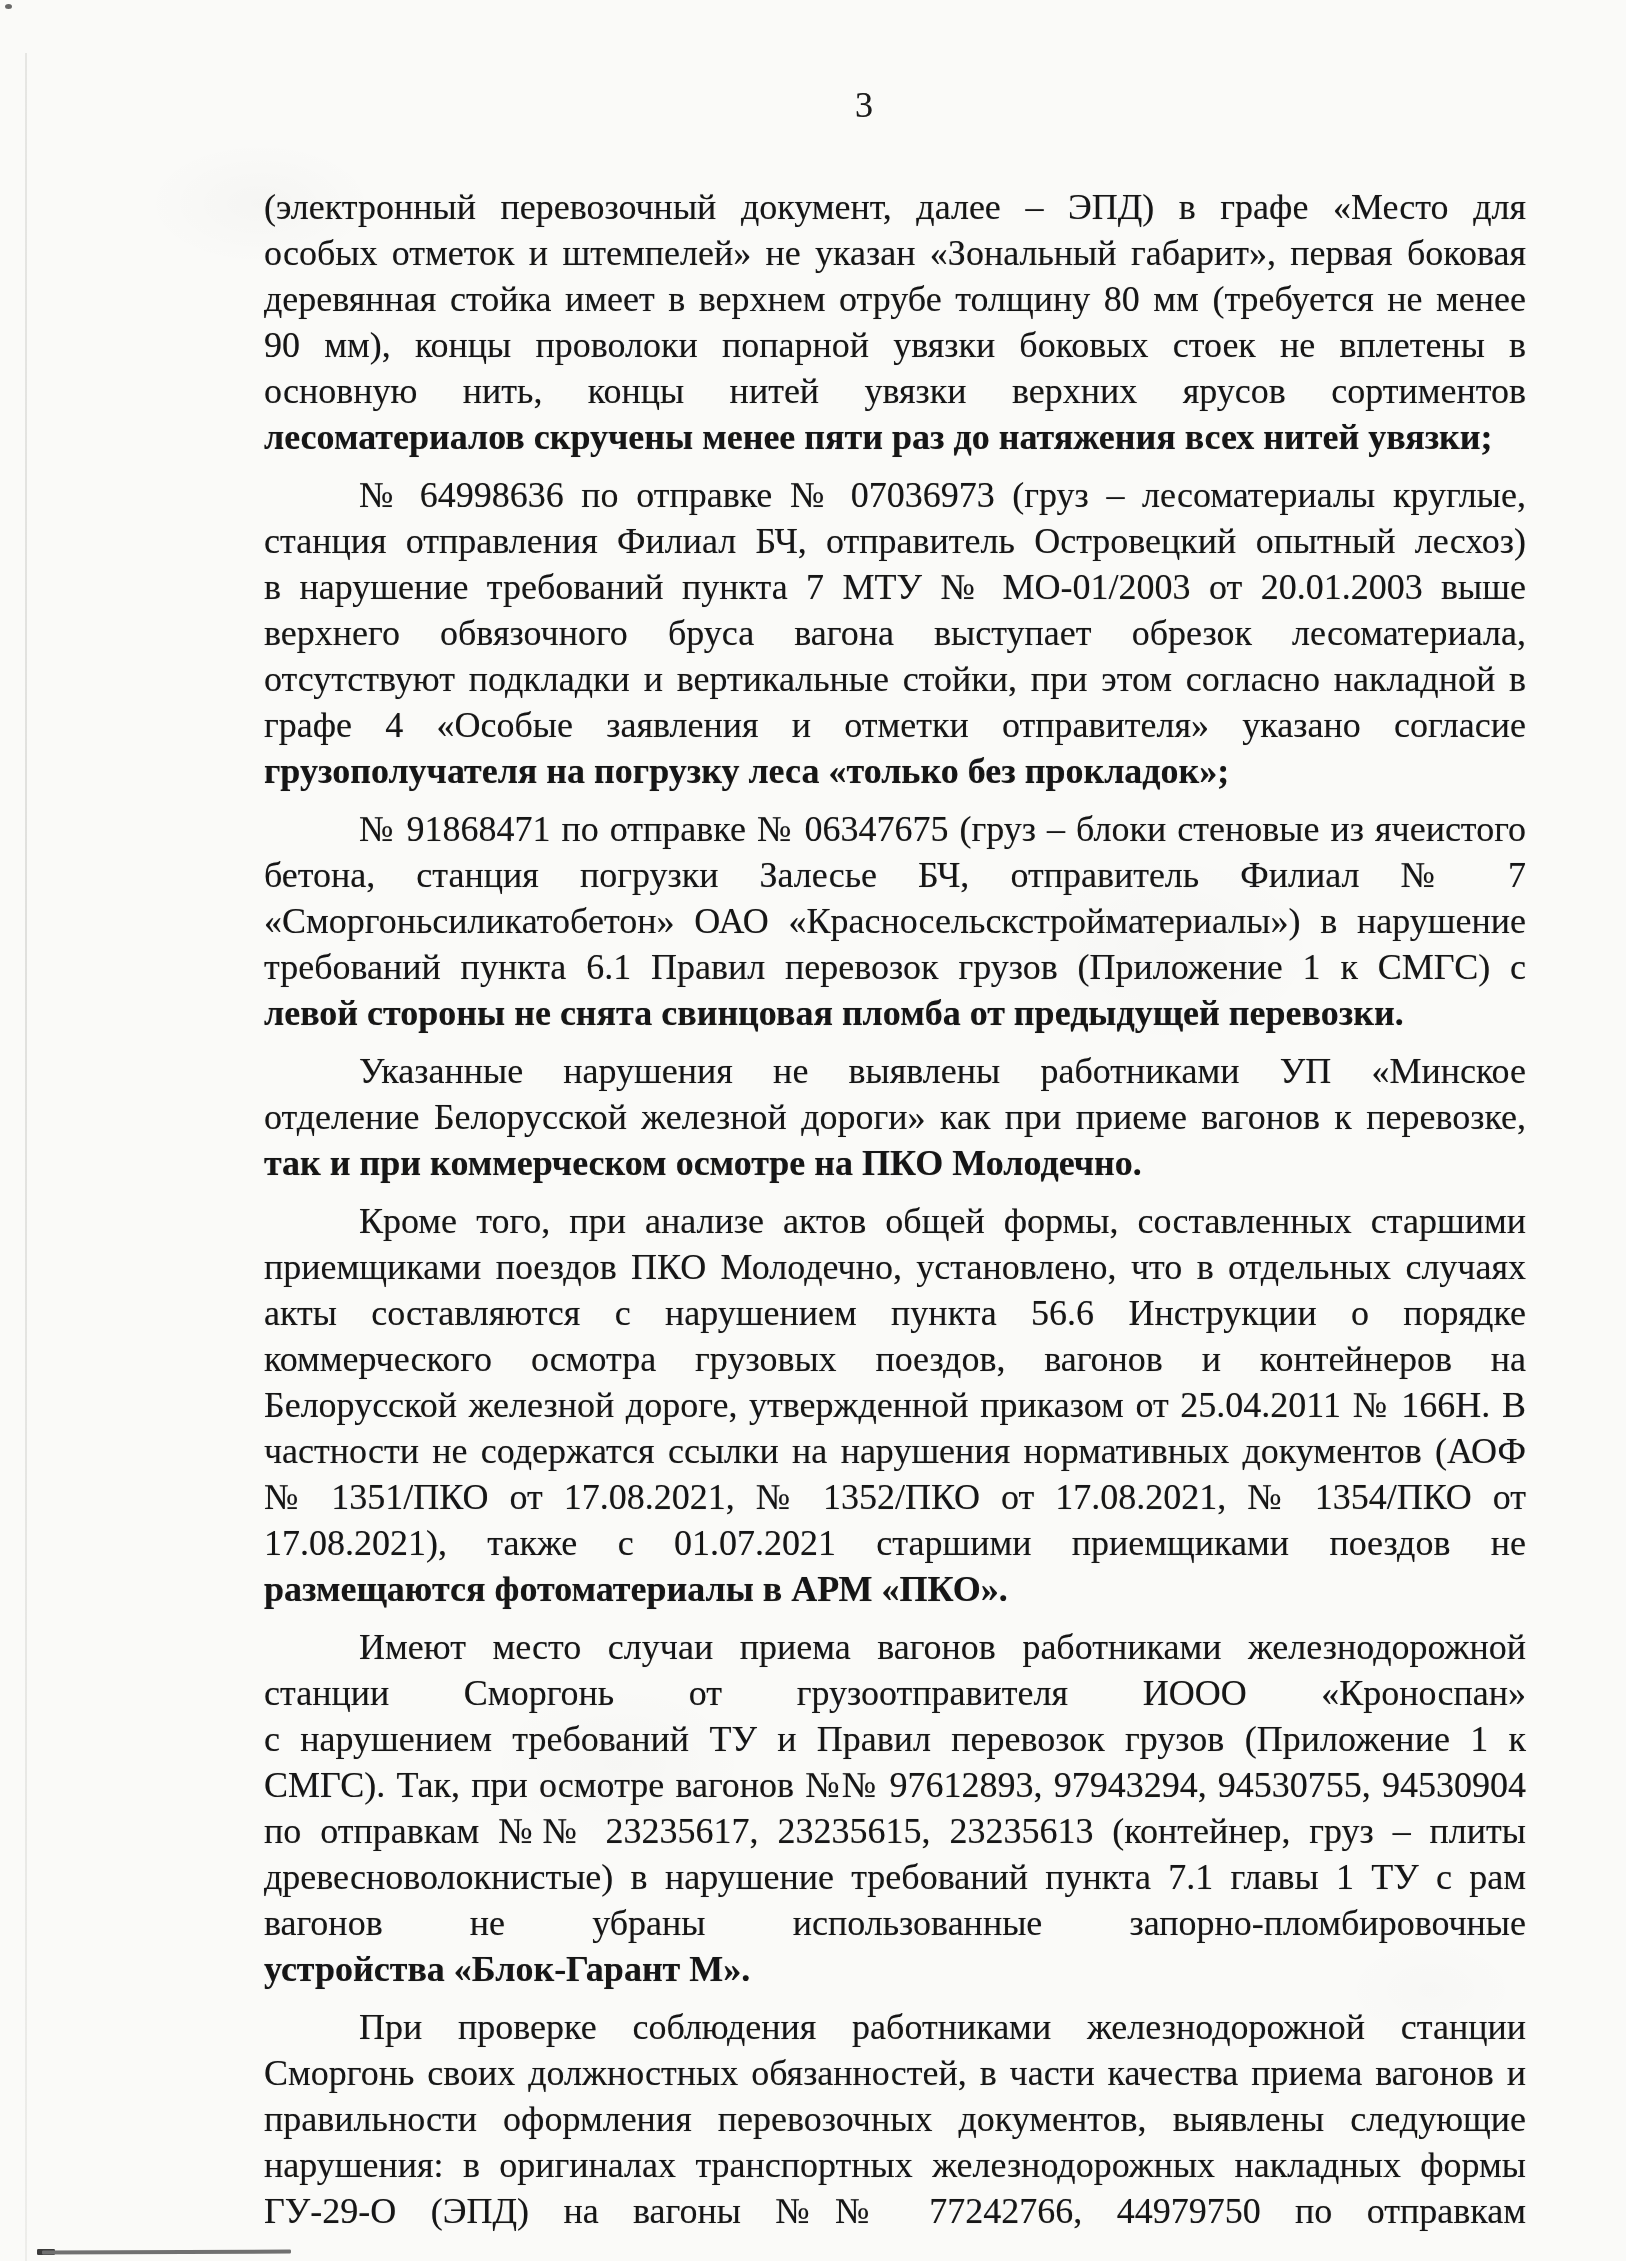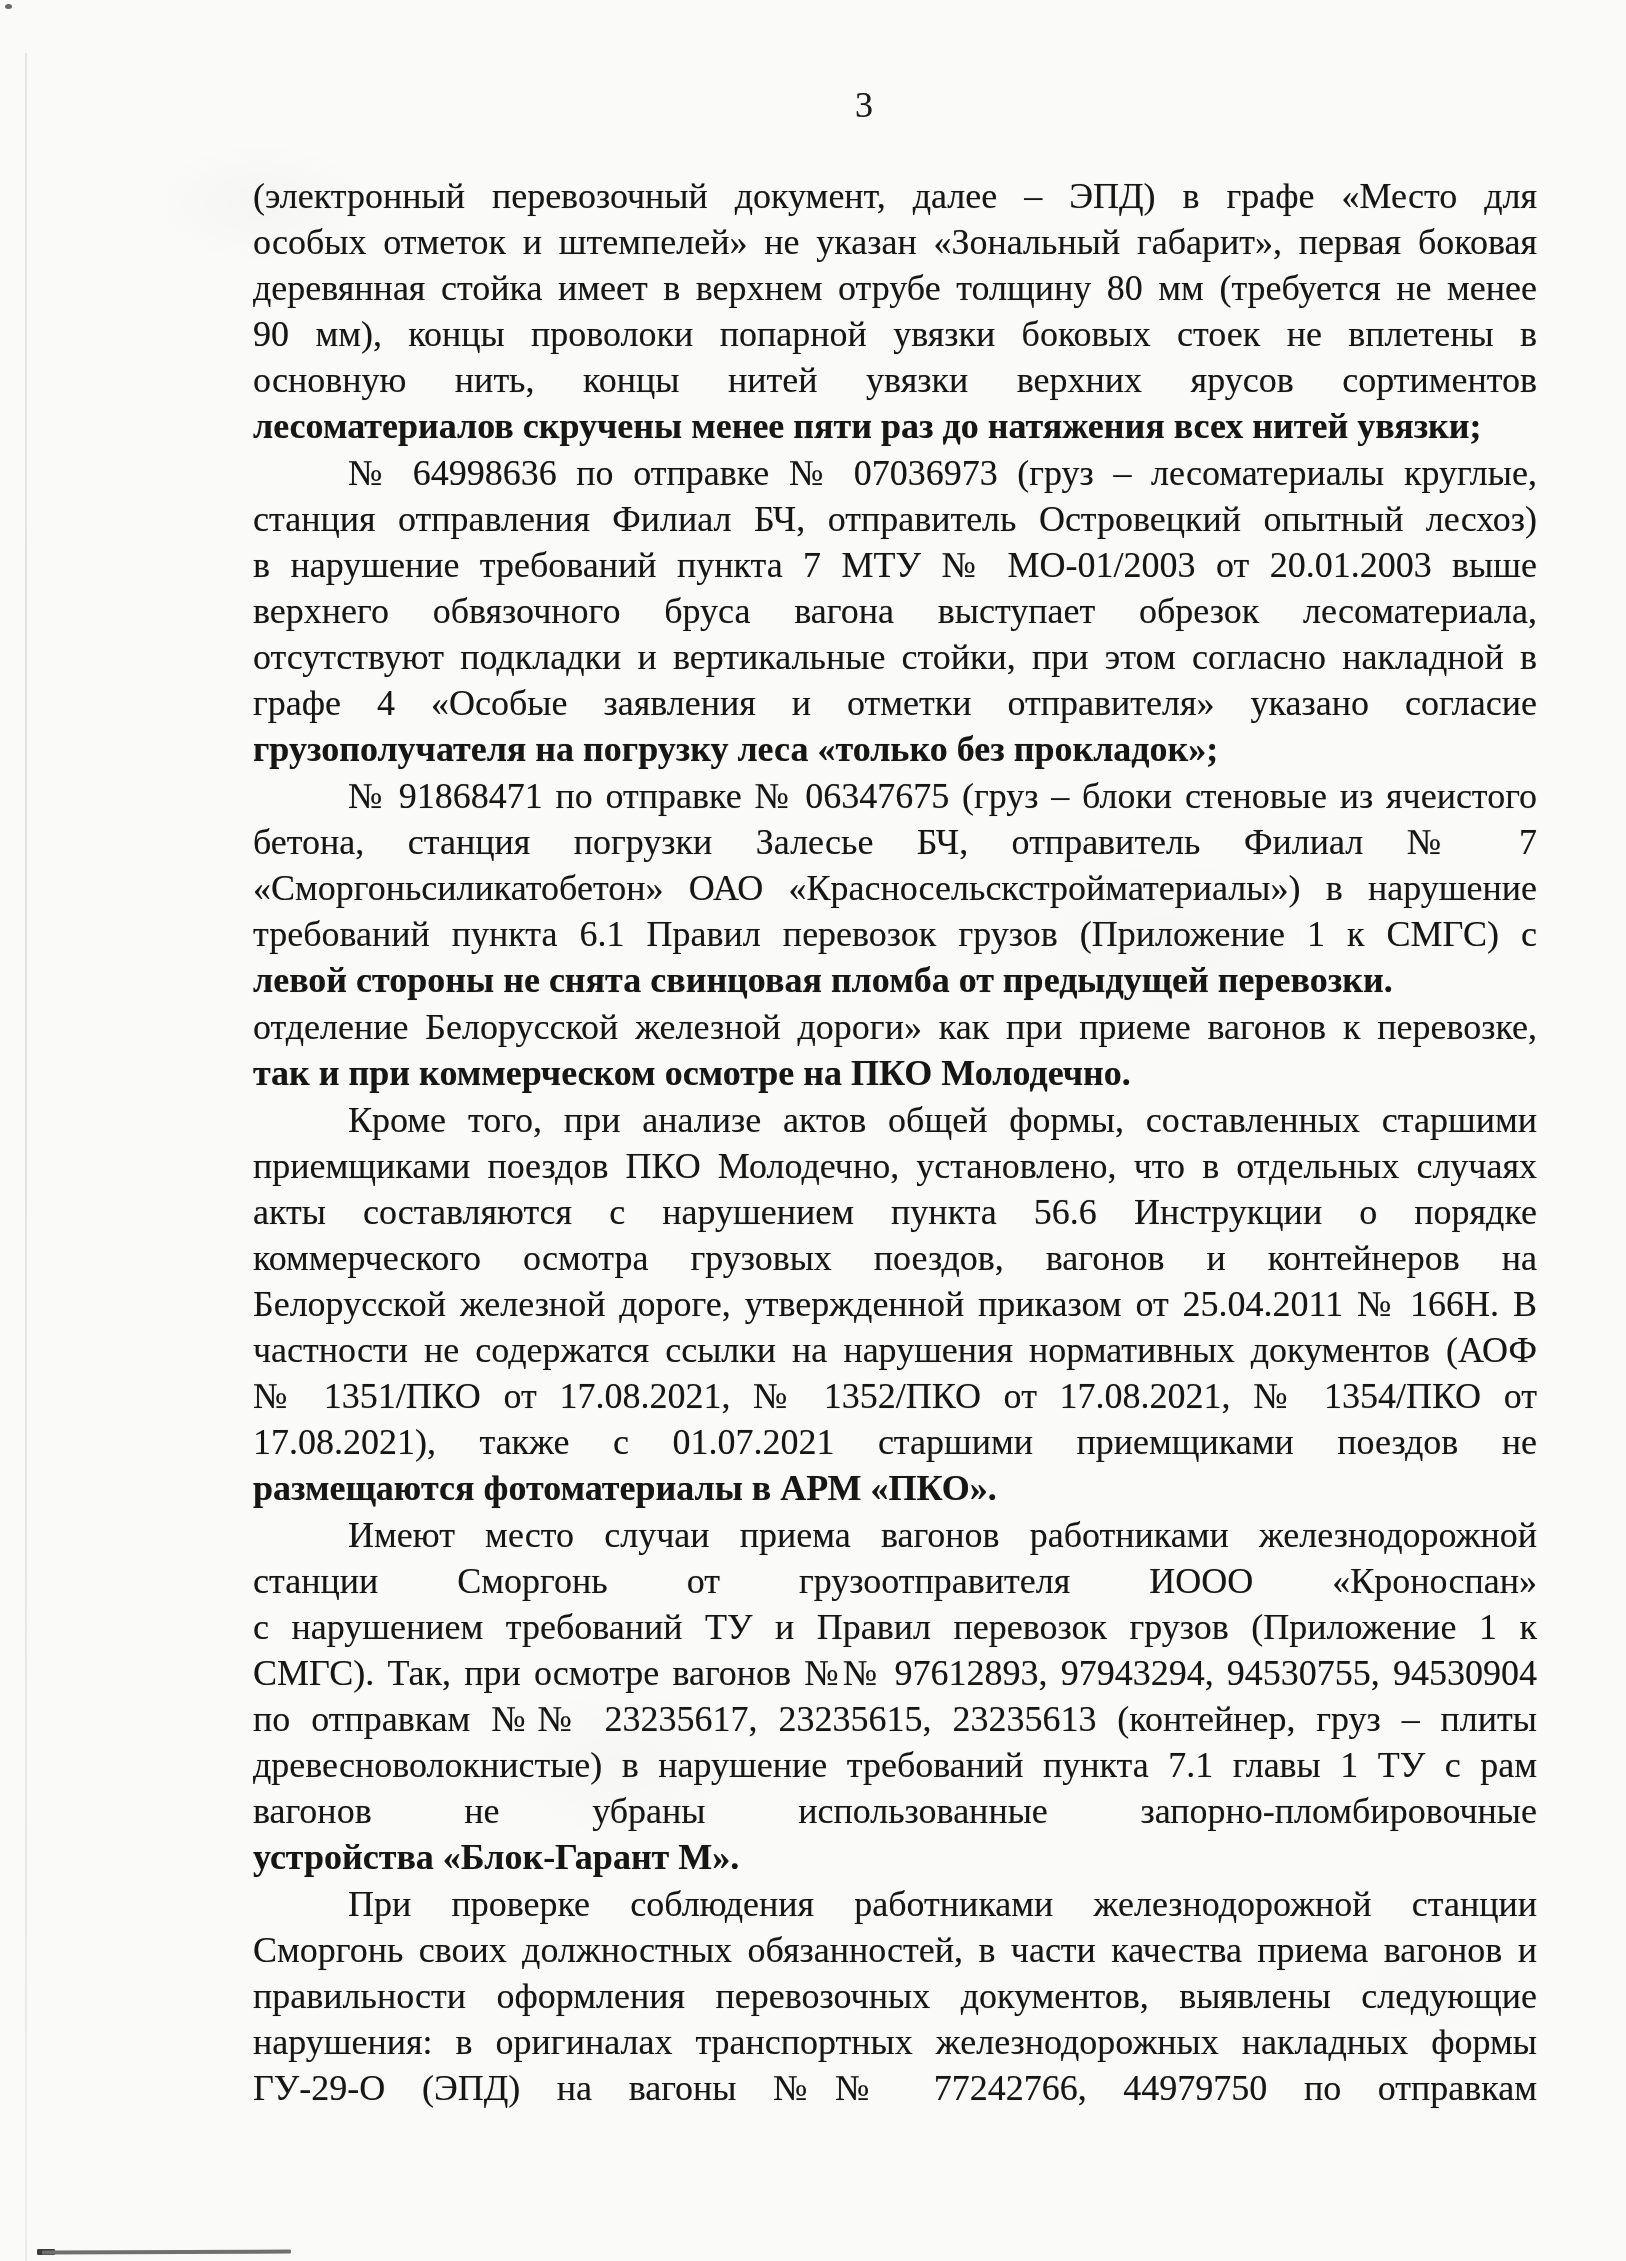--- a/index.html
+++ b/index.html
@@ -37,7 +37,7 @@
     color:#161616;
     text-shadow:0 0 0.8px rgba(25,25,25,.42);
   }
-  .paragraph{margin:1px;padding:0;}
+  .paragraph{margin:12px;padding:0;}
   .line{
     text-align:justify;
     text-align-last:justify;

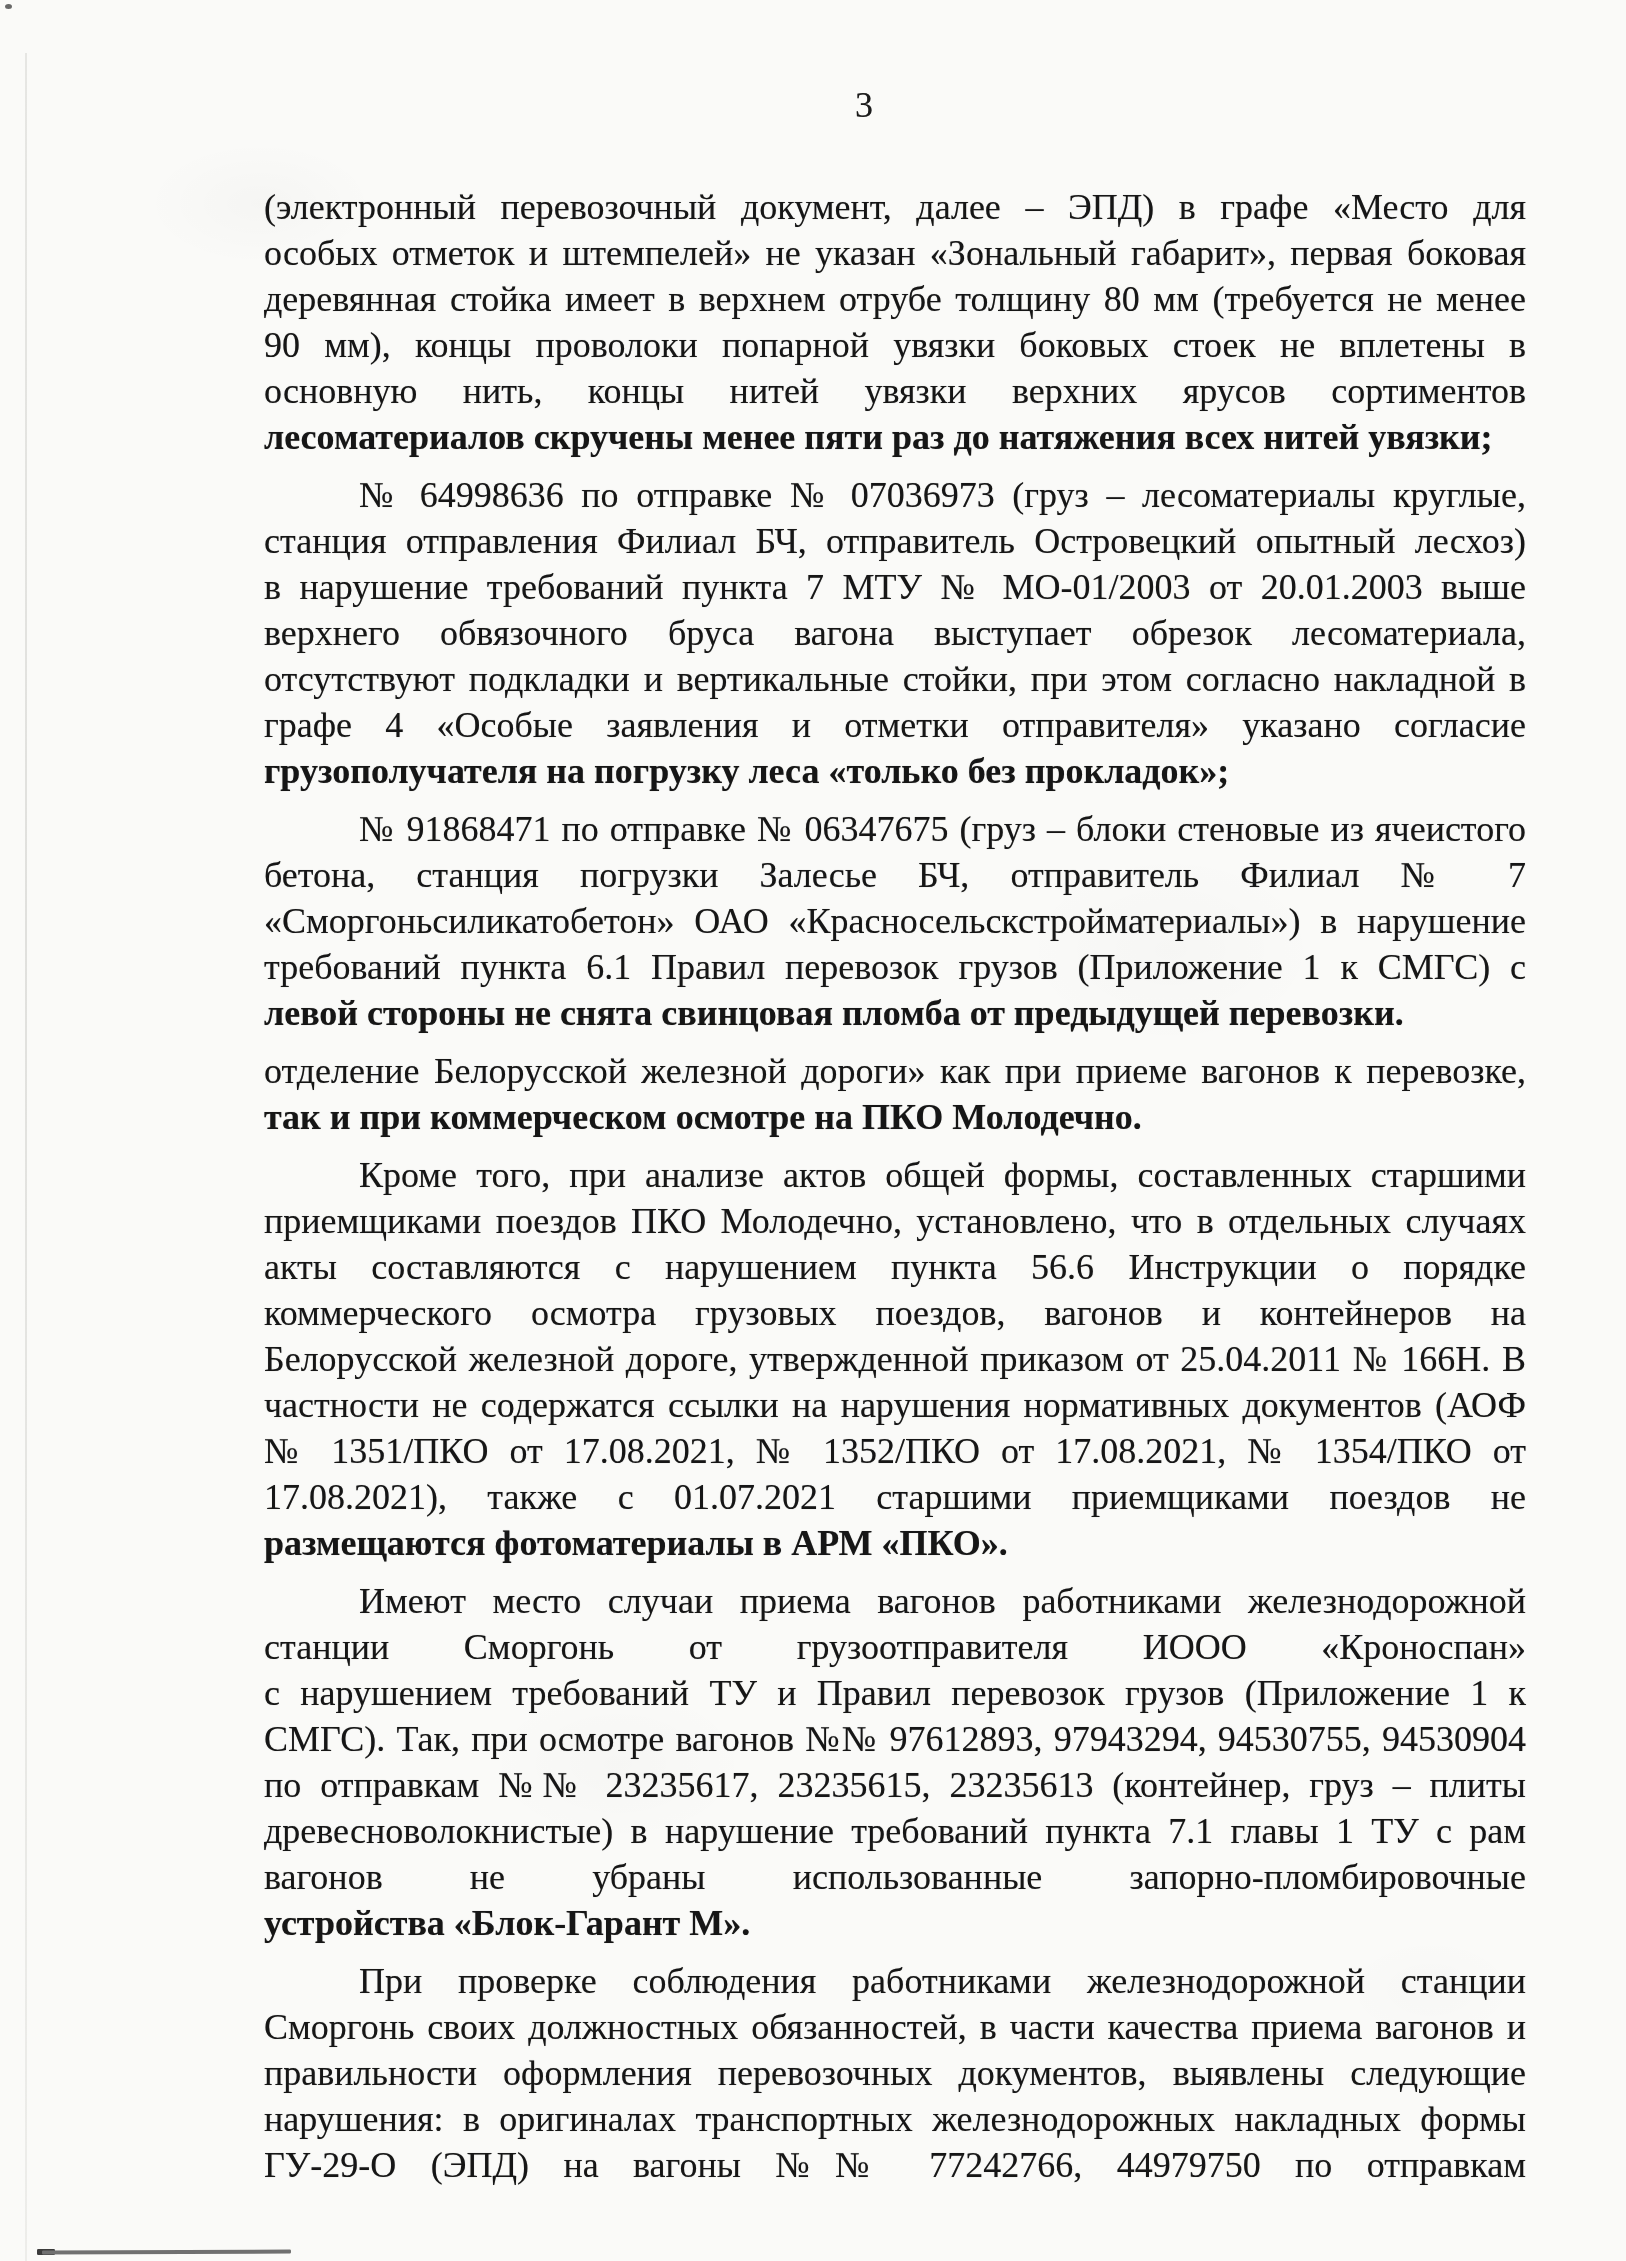--- a/index.html
+++ b/index.html
@@ -114,6 +114,7 @@
         <div class="line endline">левой стороны не снята свинцовая пломба от предыдущей перевозки.</div>
       </div>
       <div class="paragraph">
+        <div class="line indent">Указанные нарушения не выявлены работниками УП «Минское</div>
         <div class="line">отделение Белорусской железной дороги» как при приеме вагонов к перевозке,</div>
         <div class="line endline">так и при коммерческом осмотре на ПКО Молодечно.</div>
       </div>

